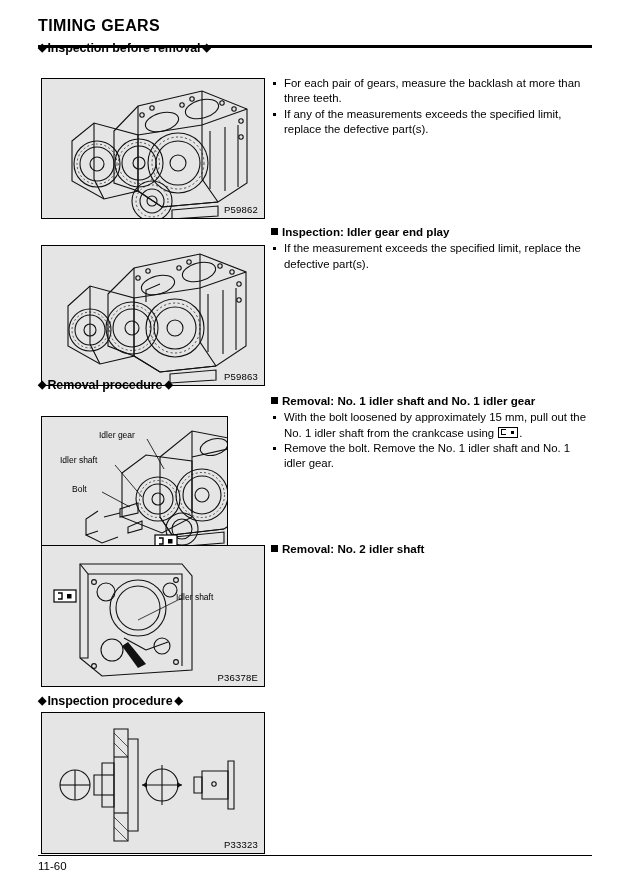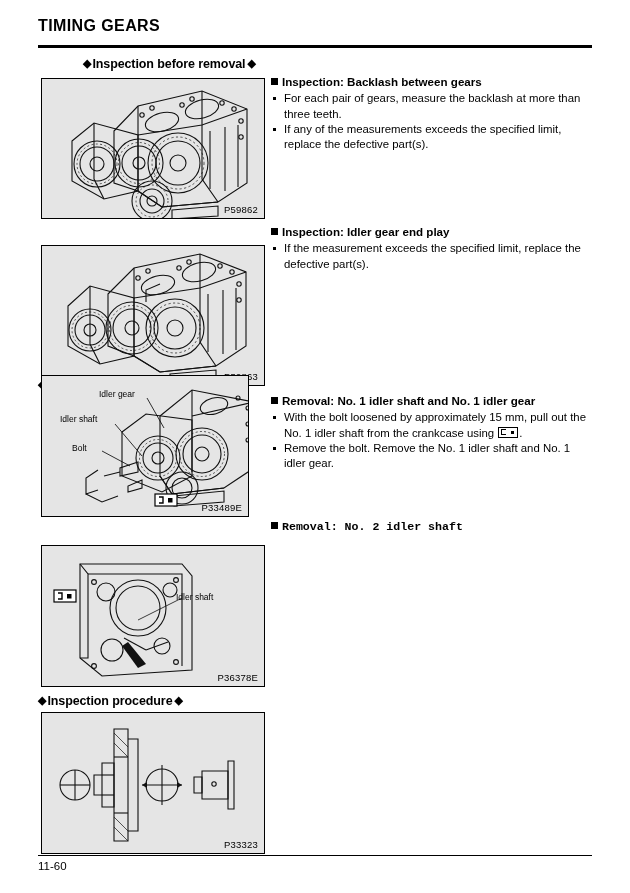--- a/index.html
+++ b/index.html
@@ -182,7 +182,7 @@
   <div class="page-title">TIMING GEARS</div>
   <div class="title-rule"></div>
 
-  <div class="diamond-heading" style="left:38px; top:57px;margin-left:45px;">
+  <div class="diamond-heading" style="left:38px; top:41px;">
     <span class="dia left">◆</span><span>Inspection before removal</span><span class="dia right">◆</span>
   </div>
 

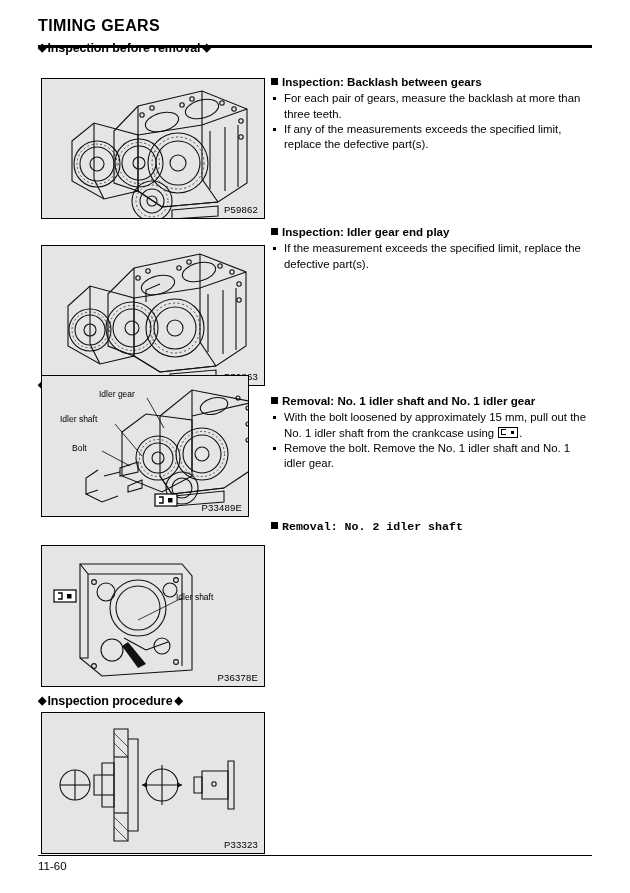--- a/index.html
+++ b/index.html
@@ -243,9 +243,6 @@
   </div>
 
   <div class="block" style="left:271px; top:74px;">
-    <div class="block-head">
-      <span class="sq"></span><span>Inspection: Backlash between gears</span>
-    </div>
     <ul class="bullets">
       <li>For each pair of gears, measure the backlash at more than three teeth.</li>
       <li>If any of the measurements exceeds the specified limit, replace the defective part(s).</li>

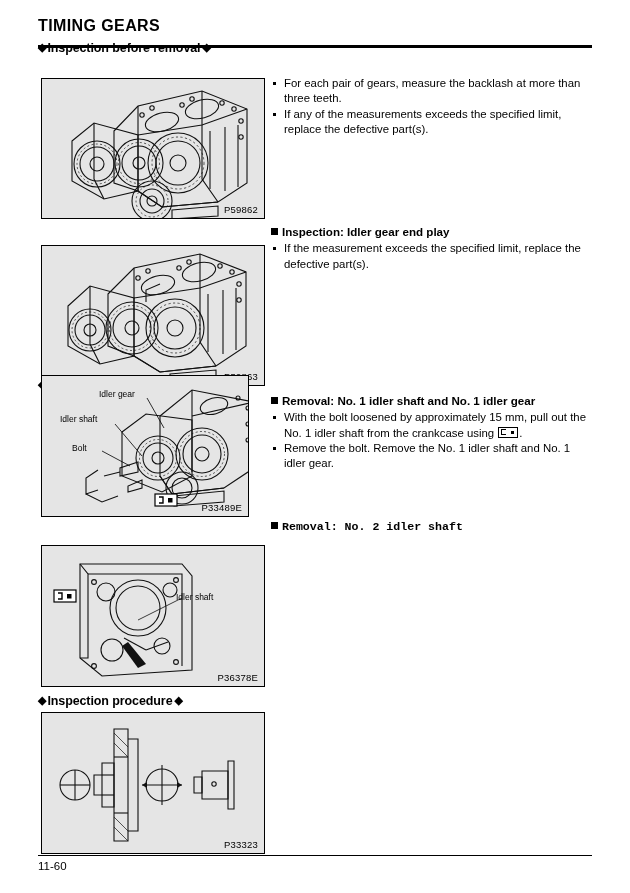--- a/index.html
+++ b/index.html
@@ -307,7 +307,7 @@
     <span class="dia left">◆</span><span>Removal procedure</span><span class="dia right">◆</span>
   </div>
 
-  <div class="figure" style="left:41px; top:375px; width:208px; height:142px;">
+  <div class="figure" style="left:41px; top:416px; width:187px; height:142px;">
     <svg width="224" height="142" viewBox="0 0 224 142">
       <g fill="none" stroke="#111" stroke-width="1.1">
 

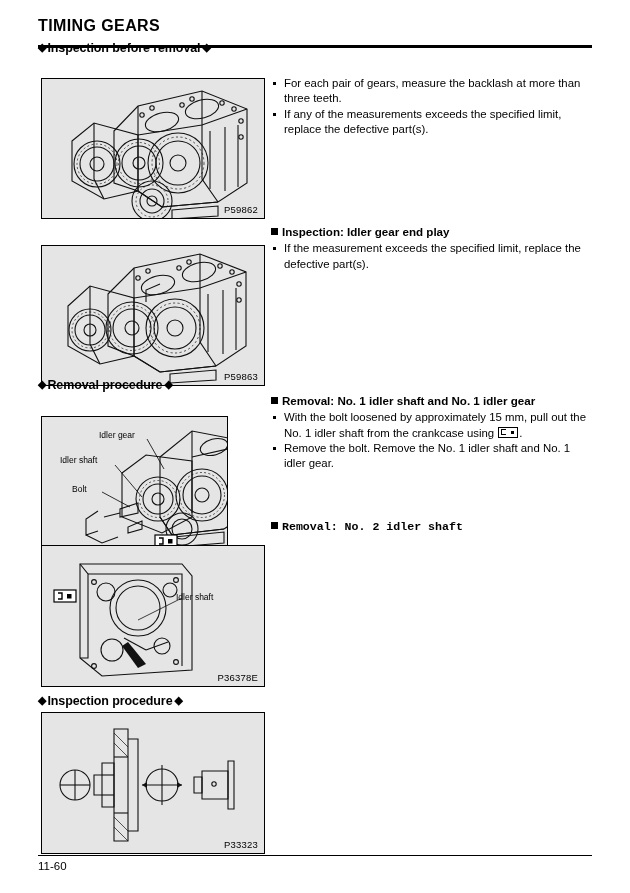--- a/index.html
+++ b/index.html
@@ -414,7 +414,7 @@
     <div class="fig-code">P36378E</div>
   </div>
 
-  <div class="block" style="left:271px; top:519px;font-family:Liberation Mono, monospace;">
+  <div class="block" style="left:271px; top:541px;">
     <div class="block-head">
       <span class="sq"></span><span>Removal: No. 2 idler shaft</span>
     </div>

